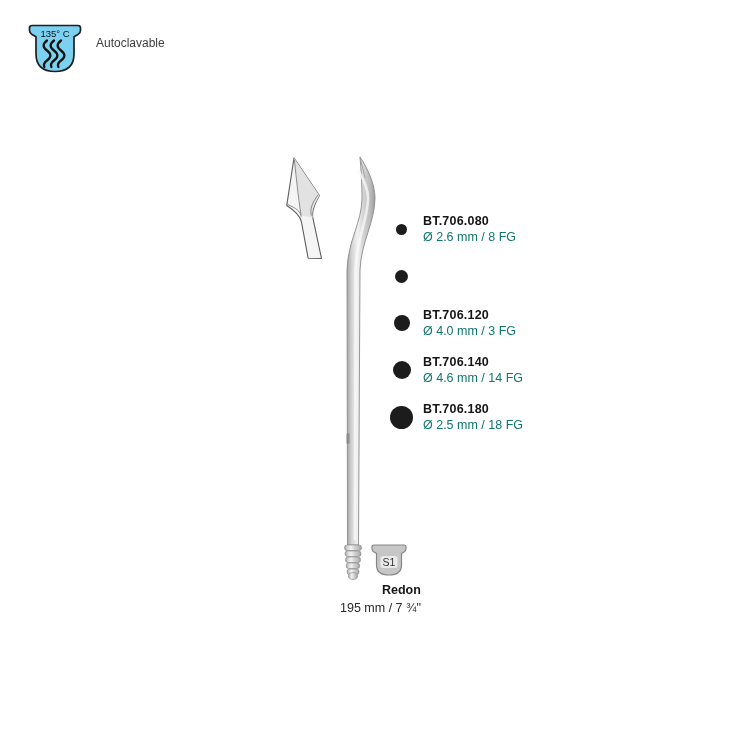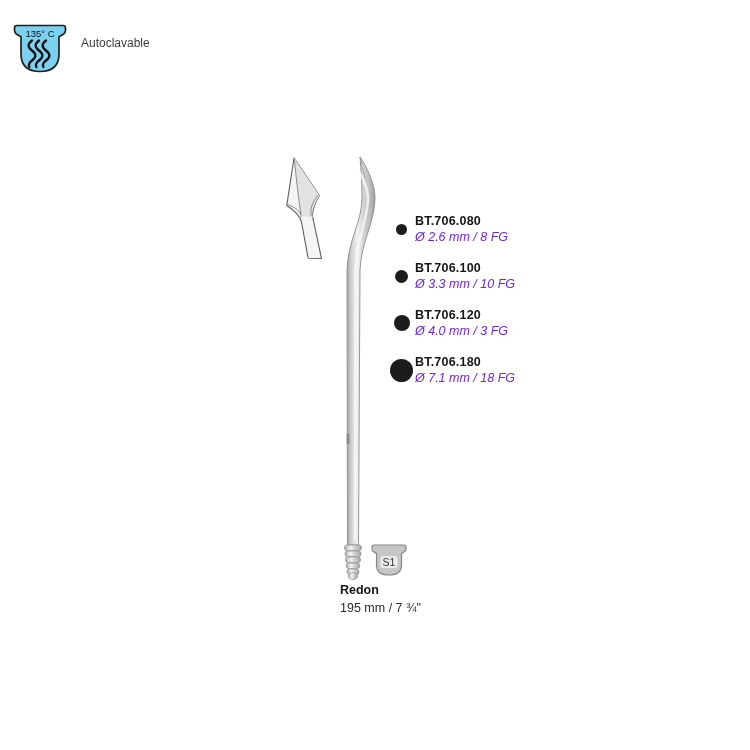--- a/index.html
+++ b/index.html
@@ -11,7 +11,7 @@
   .page{position:relative;width:750px;height:750px;background:#fff;}
 
   
-  .autoclave-block{position:absolute;left:13px;top:24px;display:flex;align-items:flex-start;}
+  .autoclave-block{position:absolute;left:28px;top:24px;display:flex;align-items:flex-start;}
   .autoclave-icon{width:54px;height:49px;flex:0 0 auto;}
   .autoclave-text{margin-left:14px;margin-top:12px;font-size:12px;line-height:15px;color:#3d3d3d;}
 

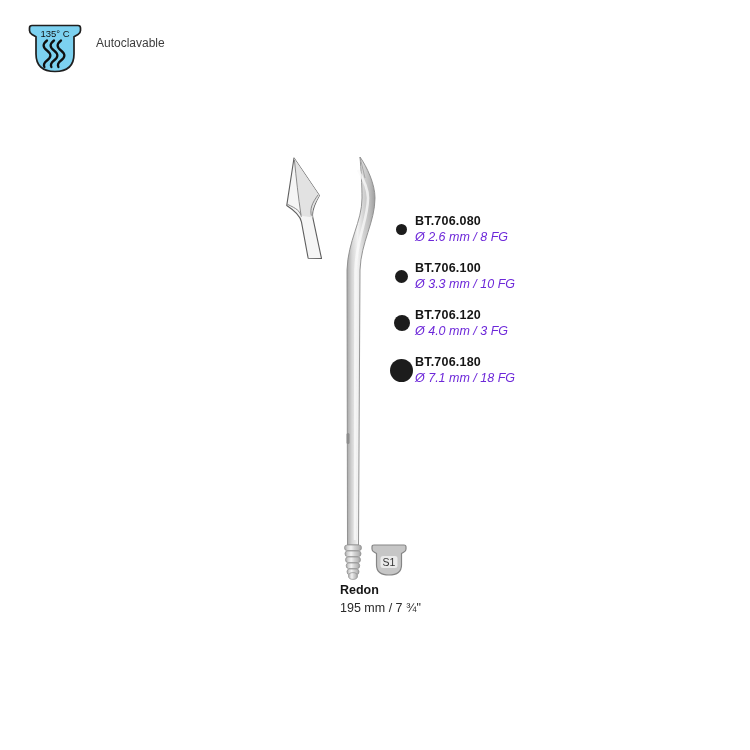--- a/index.html
+++ b/index.html
@@ -31,7 +31,7 @@
   .variant-row{display:flex;align-items:center;height:30px;}
   .dot-col{width:27px;display:flex;justify-content:center;align-items:center;flex:0 0 auto;}
   .dot{border-radius:50%;background:#1c1c1c;}
-  .vtext{margin-left:0;}
+  .vtext{margin-left:8px;}
   .vcode{font-weight:bold;font-size:12.5px;color:#151515;letter-spacing:.2px;line-height:15px;}
   .vsize{font-size:12.5px;color:#6d28d9;line-height:15px;margin-top:1px;font-style:italic;}
 

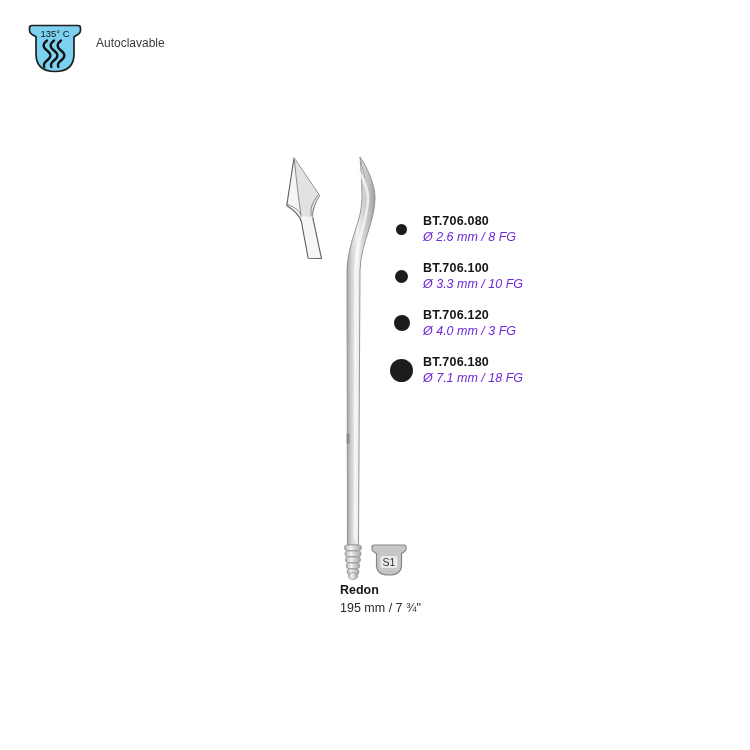--- a/index.html
+++ b/index.html
@@ -33,7 +33,7 @@
   .dot{border-radius:50%;background:#1c1c1c;}
   .vtext{margin-left:8px;}
   .vcode{font-weight:bold;font-size:12.5px;color:#151515;letter-spacing:.2px;line-height:15px;}
-  .vsize{font-size:12.5px;color:#6d28d9;line-height:15px;margin-top:1px;font-style:italic;}
+  .vsize{font-size:12.5px;color:#0f766e;line-height:15px;margin-top:1px;}
 
   svg text{font-family:"Liberation Sans","DejaVu Sans",sans-serif;}
 </style>

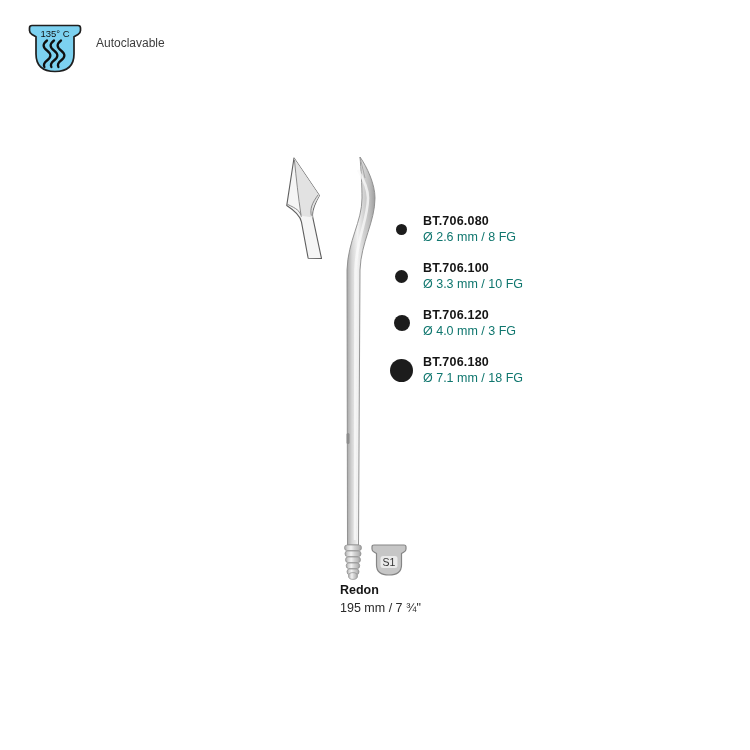--- a/index.html
+++ b/index.html
@@ -121,10 +121,6 @@
       <span class="dot-col">
           <span class="dot" style="width: 13px; height: 13px; background: rgb(28, 28, 28);"></span>
         </span>
-      <span class="vtext">
-        <div class="vcode">BT.706.100</div>
-        <div class="vsize">Ø 3.3 mm / 10 FG</div>
-      </span>
     </div>
     <div class="variant-row">
       <span class="dot-col">

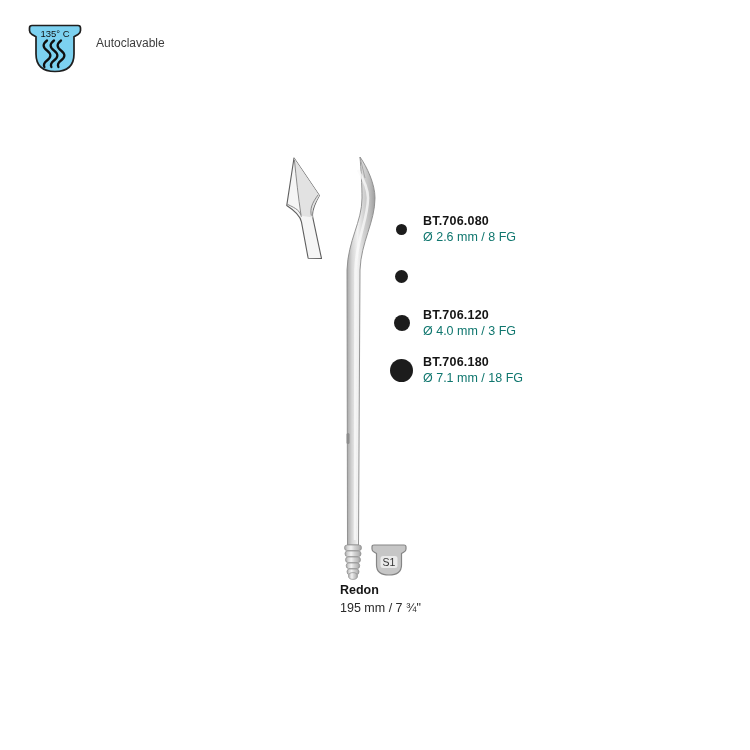--- a/index.html
+++ b/index.html
@@ -133,6 +133,15 @@
     </div>
     <div class="variant-row">
       <span class="dot-col">
+          <span class="dot" style="width: 18px; height: 18px; background: rgb(28, 28, 28);"></span>
+        </span>
+      <span class="vtext">
+        <div class="vcode">BT.706.140</div>
+        <div class="vsize">Ø 4.6 mm / 14 FG</div>
+      </span>
+    </div>
+    <div class="variant-row">
+      <span class="dot-col">
           <span class="dot" style="width: 23px; height: 23px; background: rgb(28, 28, 28);"></span>
         </span>
       <span class="vtext">

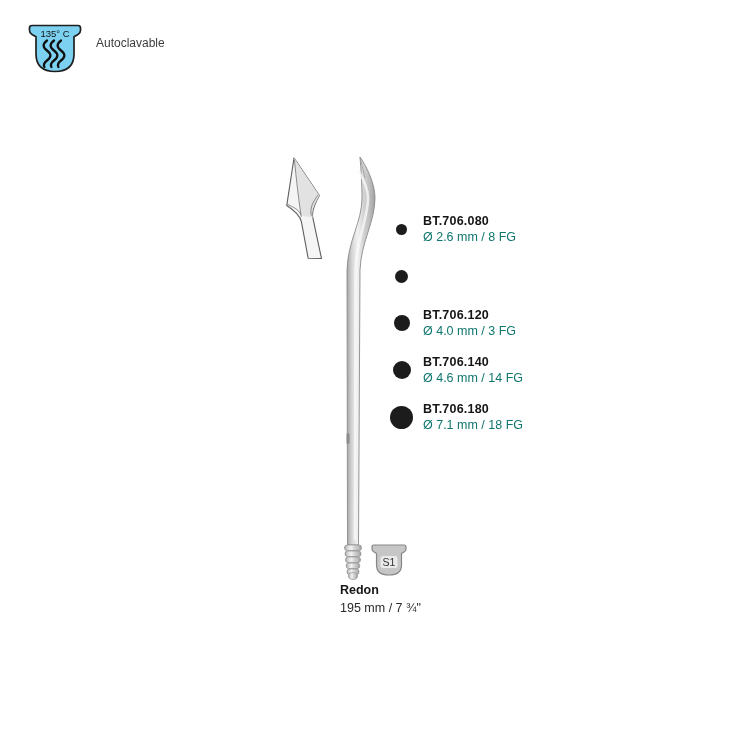--- a/index.html
+++ b/index.html
@@ -146,7 +146,7 @@
         </span>
       <span class="vtext">
         <div class="vcode">BT.706.180</div>
-        <div class="vsize">Ø 7.1 mm / 18 FG</div>
+        <div class="vsize">Ø 2.5 mm / 18 FG</div>
       </span>
     </div>
   </div>

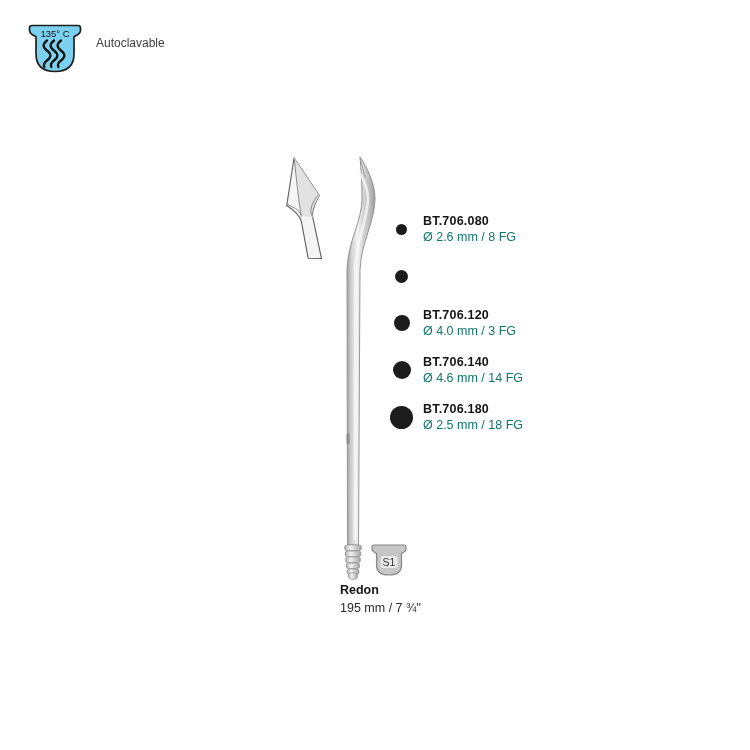--- a/index.html
+++ b/index.html
@@ -23,7 +23,7 @@
 
   
   .product-label{position:absolute;left:340px;top:583px;}
-  .product-name{font-weight:bold;font-size:12.5px;color:#151515;}
+  .product-name{font-weight:bold;font-size:12.5px;color:#151515;text-align:right;}
   .product-length{font-size:12.5px;color:#2a2a2a;margin-top:4px;}
 
   

